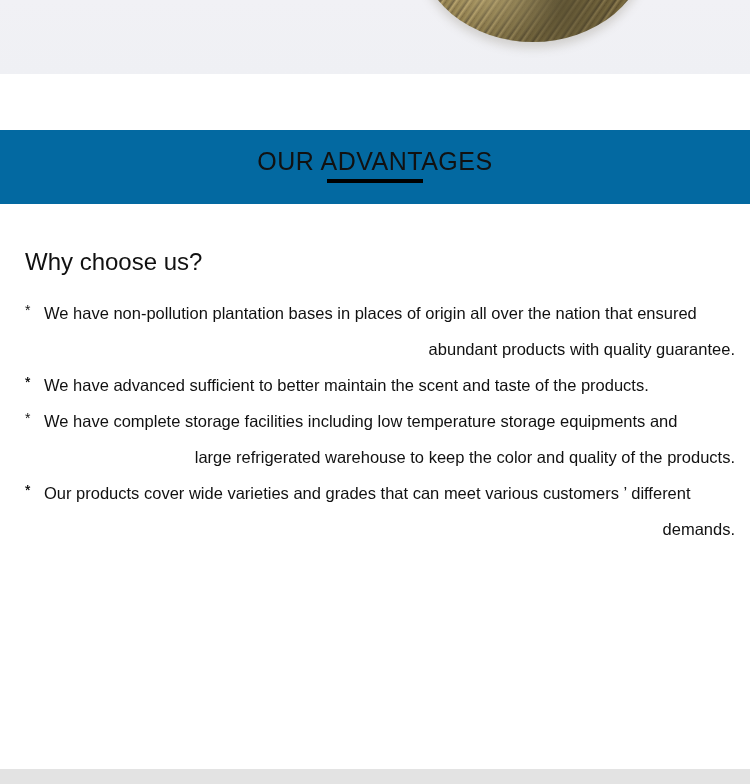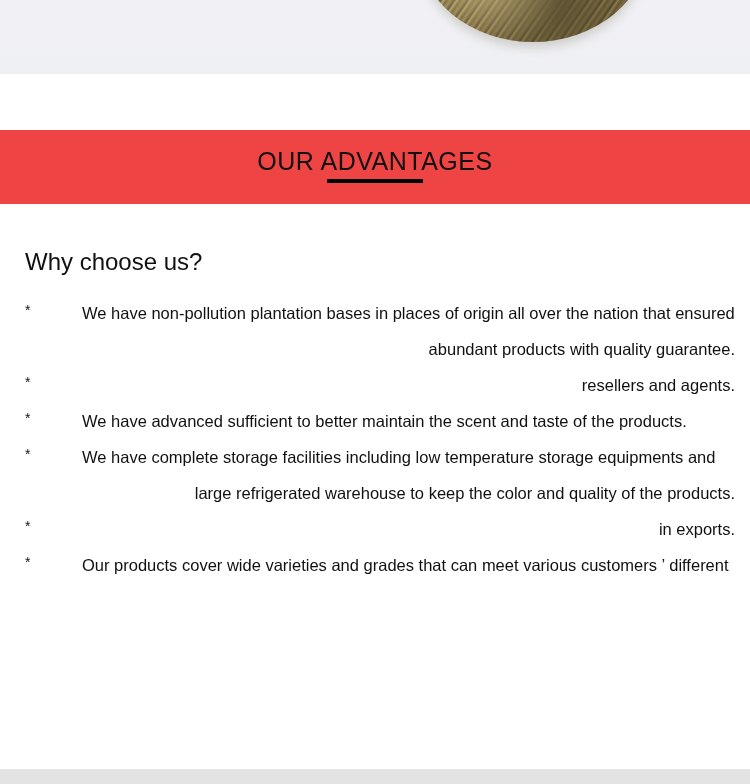--- a/index.html
+++ b/index.html
@@ -35,7 +35,7 @@
       position: absolute;
       left: 0; top: 130px;
       width: 750px; height: 74px;
-      background: #ef4444;
+      background: #0369a1;
     }
     .banner-title {
       position: absolute;

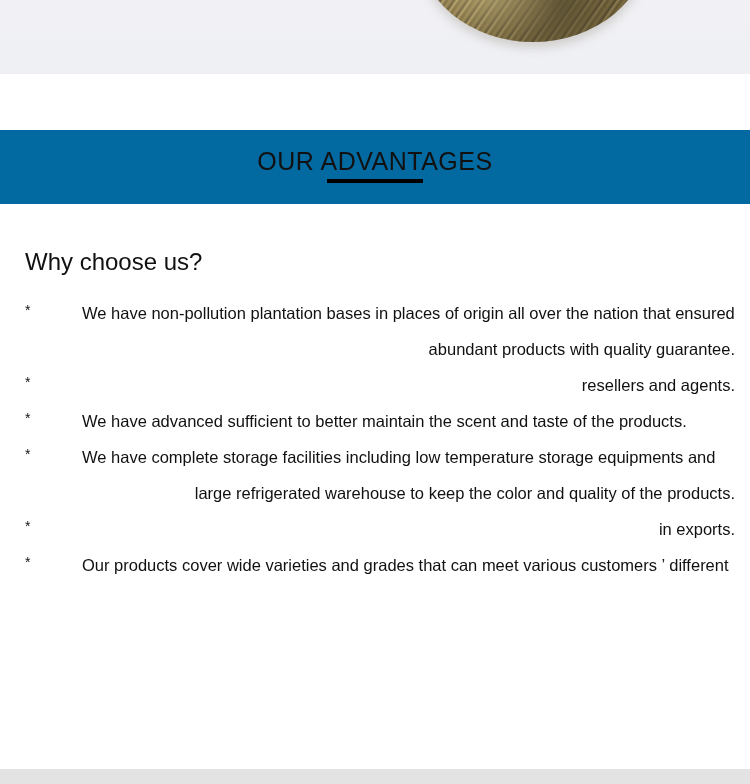--- a/index.html
+++ b/index.html
@@ -90,7 +90,6 @@
     .adv-item .line {
       display: block;
       white-space: nowrap;
-      margin-left: 38px;
     }
     .adv-item .line.cont {
       padding-left: 0;

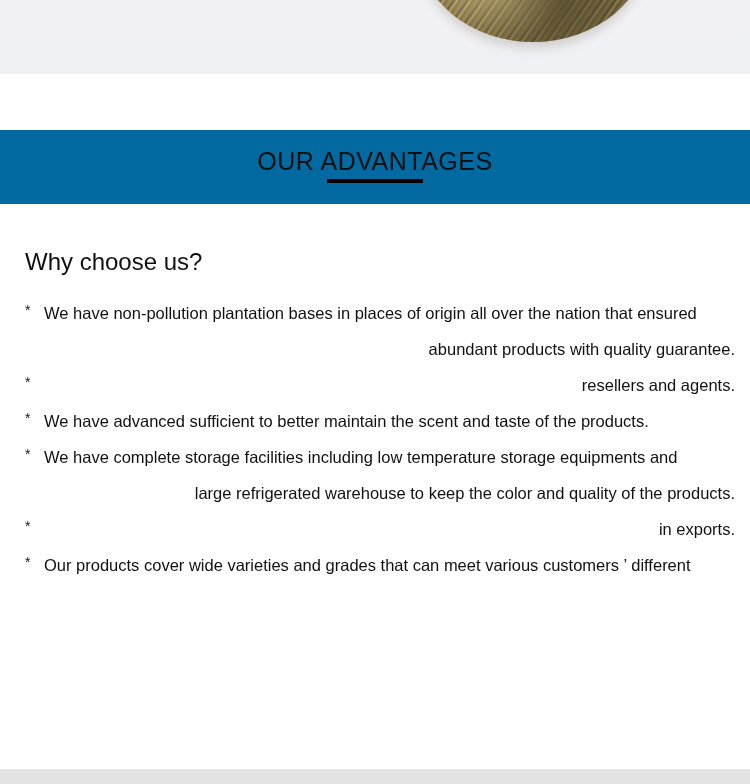--- a/index.html
+++ b/index.html
@@ -124,7 +124,6 @@
     </li>
     <li class="adv-item">
       <span class="adv-bullet">*</span>
-      <span class="line cont">resellers and agents.</span>
     </li>
     <li class="adv-item">
       <span class="adv-bullet">*</span>

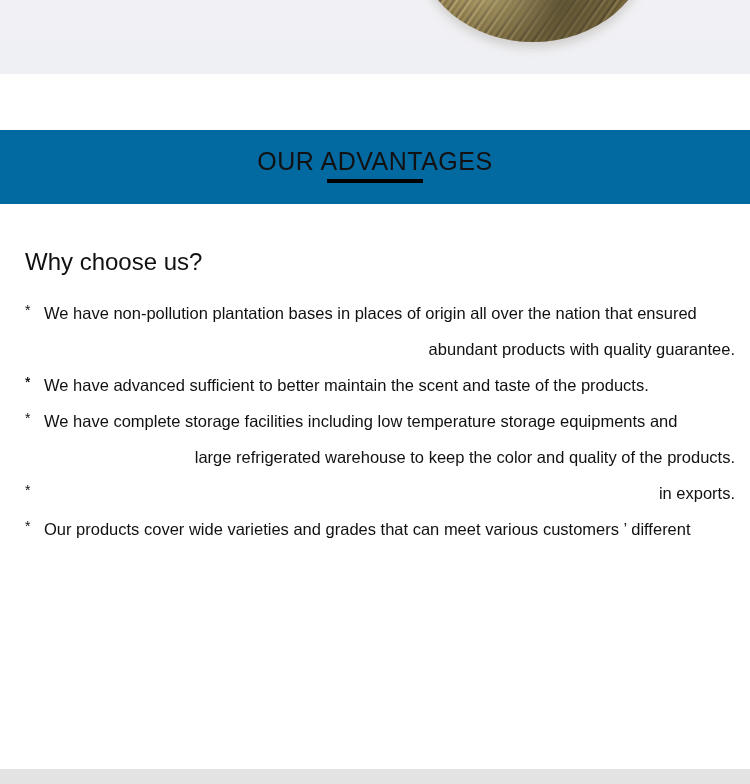--- a/index.html
+++ b/index.html
@@ -136,7 +136,6 @@
     </li>
     <li class="adv-item">
       <span class="adv-bullet">*</span>
-      <span class="line cont">in exports.</span>
     </li>
     <li class="adv-item">
       <span class="adv-bullet">*</span>

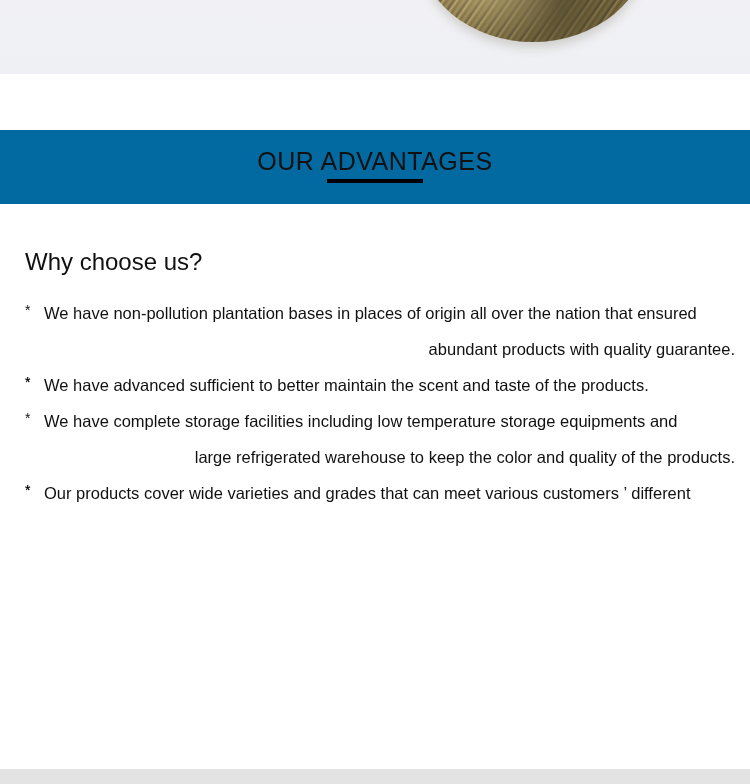--- a/index.html
+++ b/index.html
@@ -140,6 +140,7 @@
     <li class="adv-item">
       <span class="adv-bullet">*</span>
       <span class="line">Our products cover wide varieties and grades that can meet various customers ’ different</span>
+      <span class="line cont">demands.</span>
     </li>
   </ul>
 </div>

